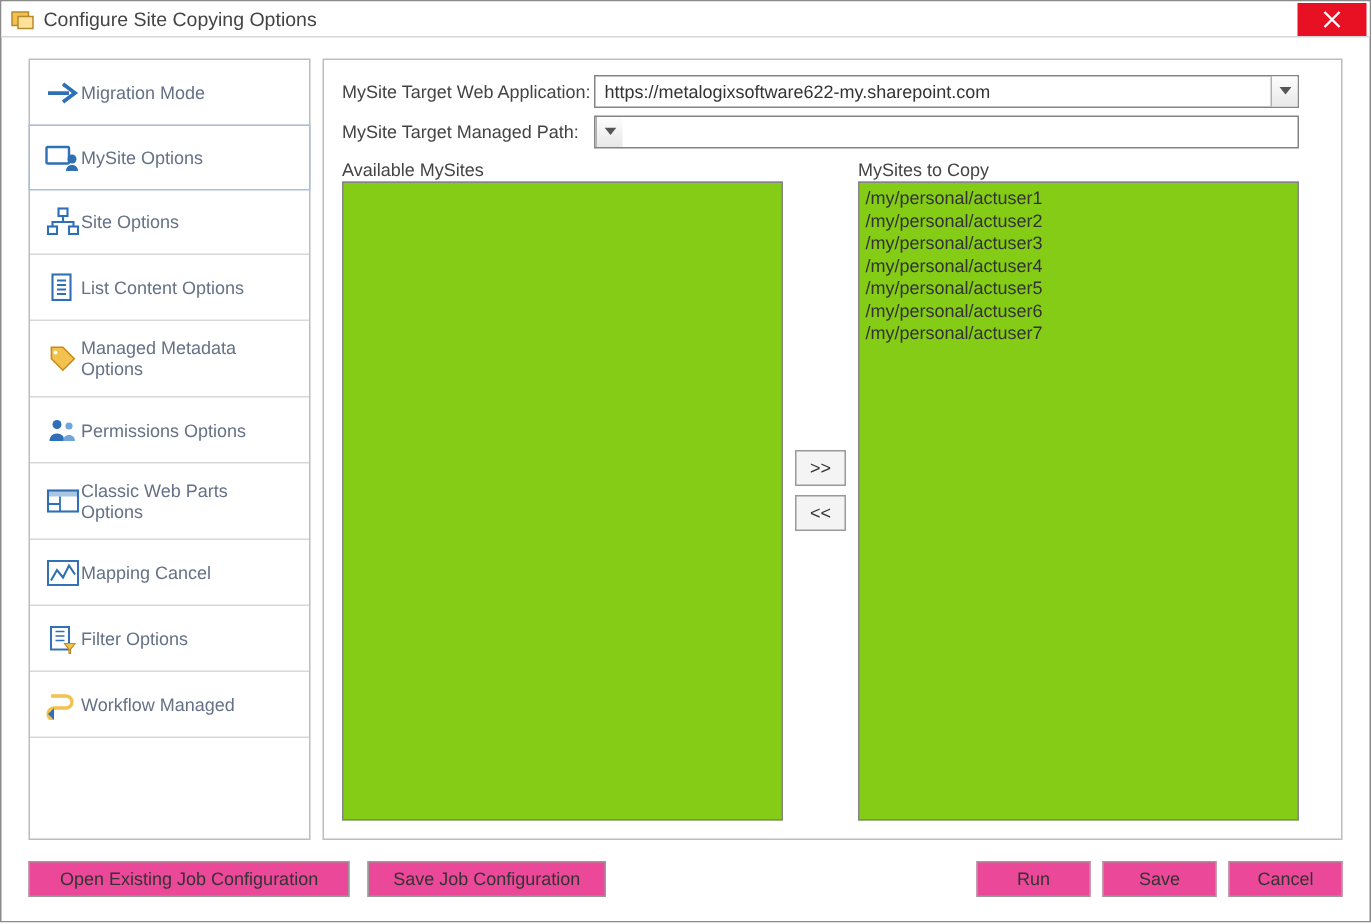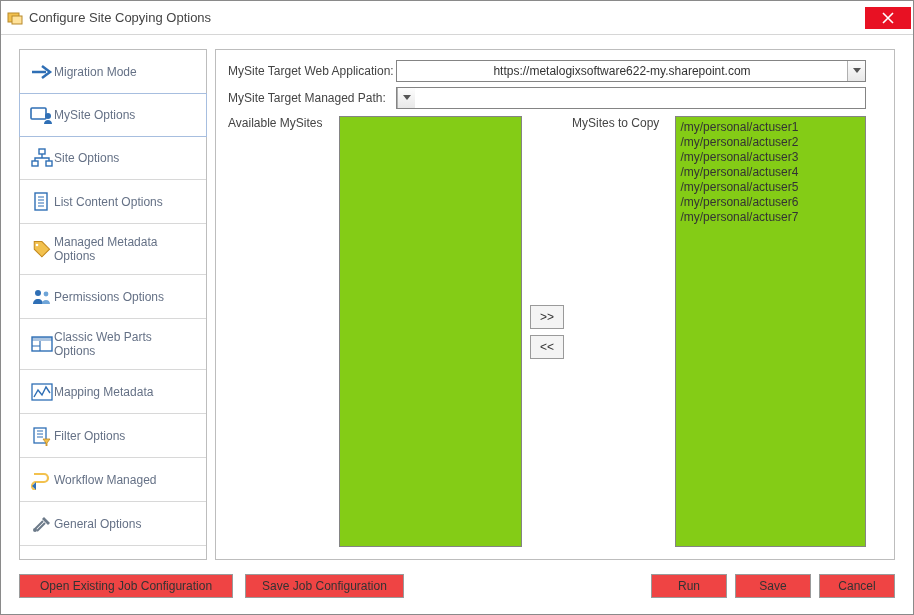--- a/index.html
+++ b/index.html
@@ -13,7 +13,7 @@
     }
     .window-border { border: 1px solid #8a8a8a; width: 914px; height: 615px; display: flex; flex-direction: column; }
     .titlebar {
-      height: 34px; display: flex; align-items: center; padding-left: 6px;
+      height: 24px; display: flex; align-items: center; padding-left: 6px;
       background: #fff; border-bottom: 1px solid #d6d6d6;
     }
     .titlebar .title { margin-left: 6px; color: #444; font-size: 13px; }

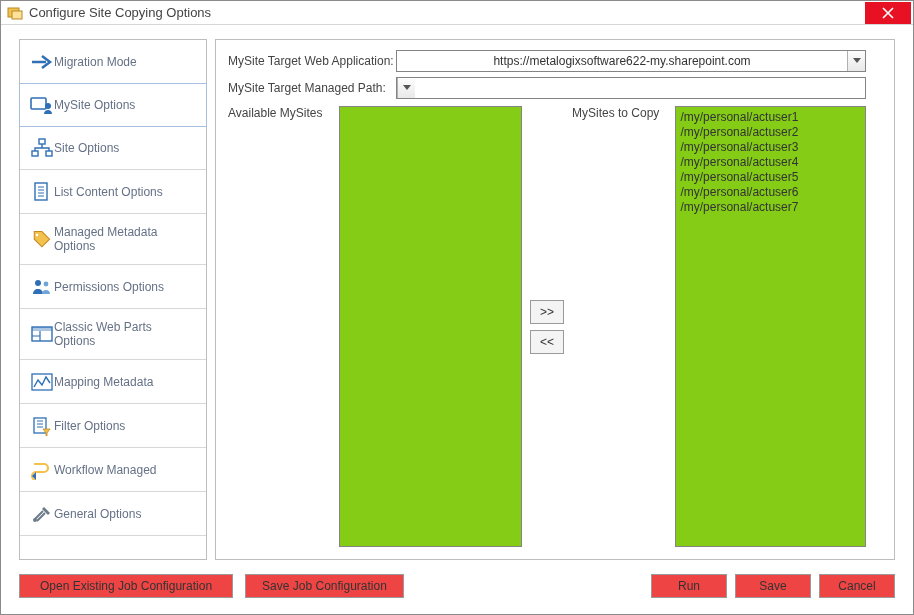--- a/index.html
+++ b/index.html
@@ -55,7 +55,7 @@
       flex: 1; display: flex; align-items: center; border: 1px solid #848484;
       background: #fff; height: 22px;
     }
-    .combo .value { flex: 1; padding: 0 6px; color: #333; white-space: nowrap; overflow: hidden; text-align: center; }
+    .combo .value { flex: 1; padding: 0 6px; color: #333; white-space: nowrap; overflow: hidden; }
     .combo .drop {
       width: 18px; height: 20px; border-left: 1px solid #b0b0b0;
       background: linear-gradient(#fdfdfd,#e8e8e8);

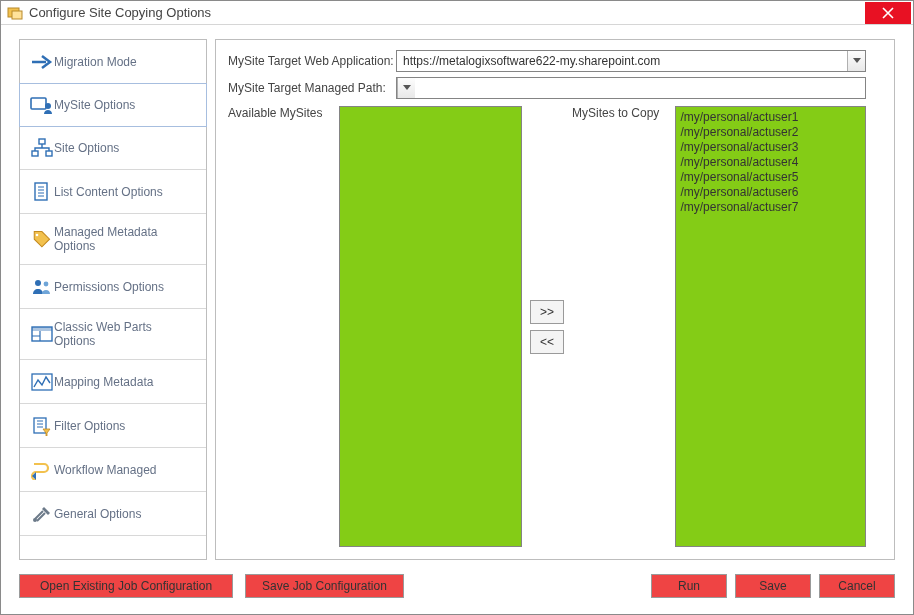--- a/index.html
+++ b/index.html
@@ -62,7 +62,7 @@
       display: flex; align-items: center; justify-content: center;
     }
     .lists-row { flex: 1; display: flex; gap: 6px; margin-top: 2px; }
-    .list-col { flex: 1; display: flex; flex-direction: row; gap: 16px; }
+    .list-col { flex: 1; display: flex; flex-direction: column; }
     .list-col .hdr { color: #444; margin-bottom: 1px; }
     .listbox {
       flex: 1; border: 1px solid #848484; background: #84cc16;

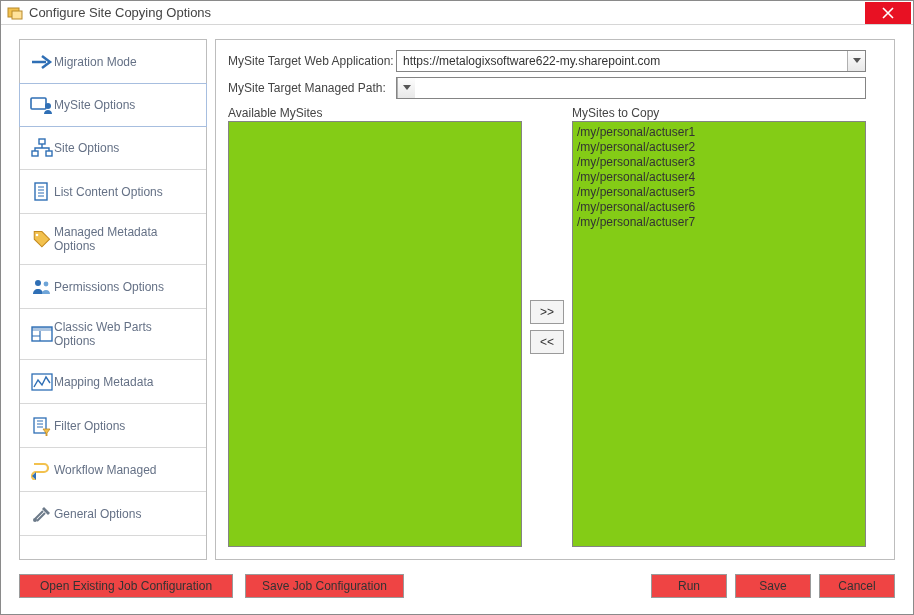--- a/index.html
+++ b/index.html
@@ -194,7 +194,7 @@
                 <path d="M4 15 L8 8 L12 13 L16 5 L20 11" fill="none" stroke="#2f6fb5" stroke-width="1.4"></path>
               </svg>
           </span>
-          <span class="label">Mapping Metadata</span>
+          <span class="label">Mapping Cancel</span>
         </div>
 
         <div class="side-item">

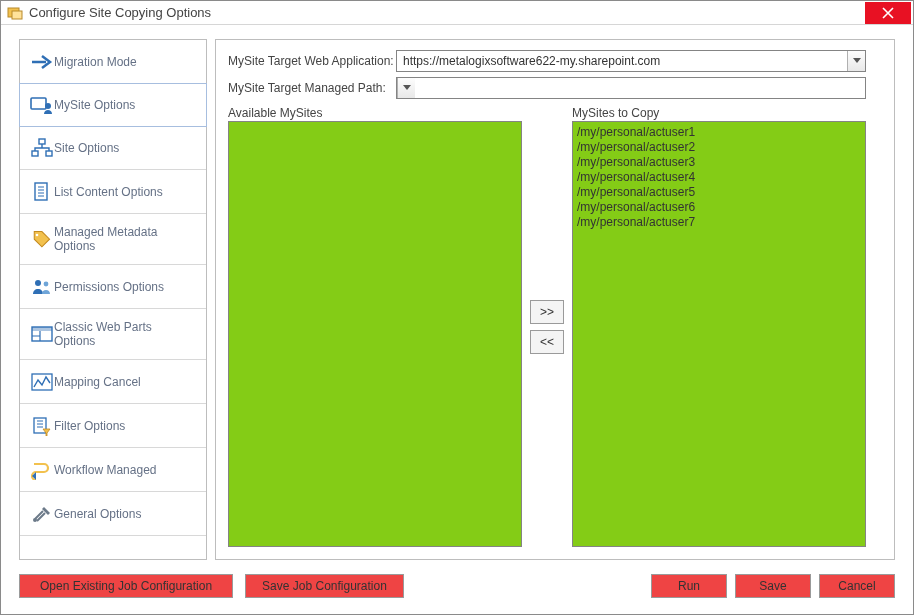--- a/index.html
+++ b/index.html
@@ -218,16 +218,6 @@
           <span class="label">Workflow Managed</span>
         </div>
 
-        <div class="side-item">
-          <span class="icon">
-            <svg viewBox="0 0 24 20">
-                <path d="M5 15 L13 7 M7 17 L15 9" stroke="#6c7a89" stroke-width="2"></path>
-                <path d="M14 3 L20 9 L18 11 L12 5 Z" fill="#6c7a89"></path>
-                <circle cx="5" cy="16" r="2" fill="#6c7a89"></circle>
-              </svg>
-          </span>
-          <span class="label">General Options</span>
-        </div>
 
       </div>
 

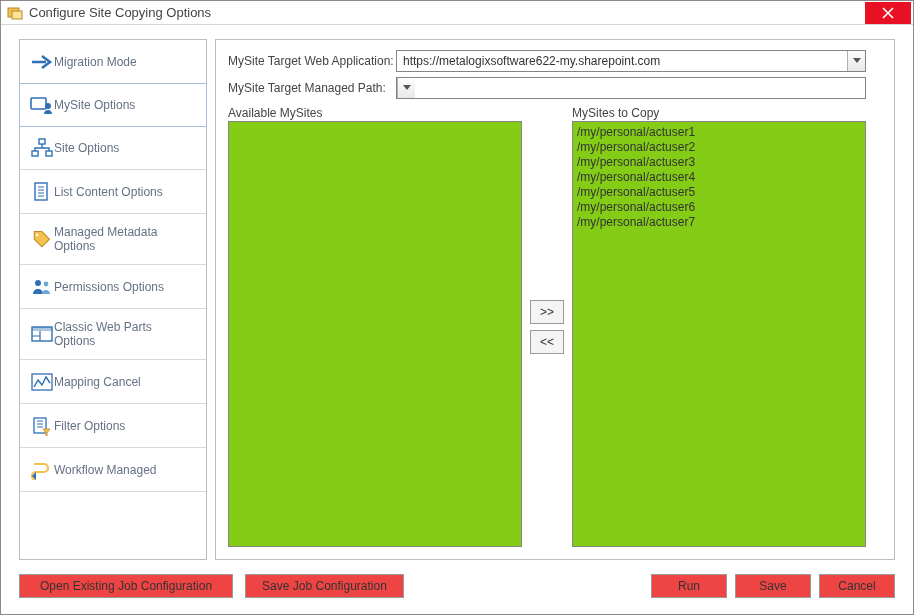--- a/index.html
+++ b/index.html
@@ -78,7 +78,7 @@
     .bottom-bar { height: 40px; display: flex; align-items: center; padding-top: 12px; }
     .btn {
       height: 24px; padding: 0 16px; border: 1px solid #9a9a9a;
-      background: #ef4444; color: #333; font-size: 12px; min-width: 76px;
+      background: #ec4899; color: #333; font-size: 12px; min-width: 76px;
       display: inline-flex; align-items: center; justify-content: center;
     }
     .btn.long { min-width: 200px; padding: 0 20px; }

